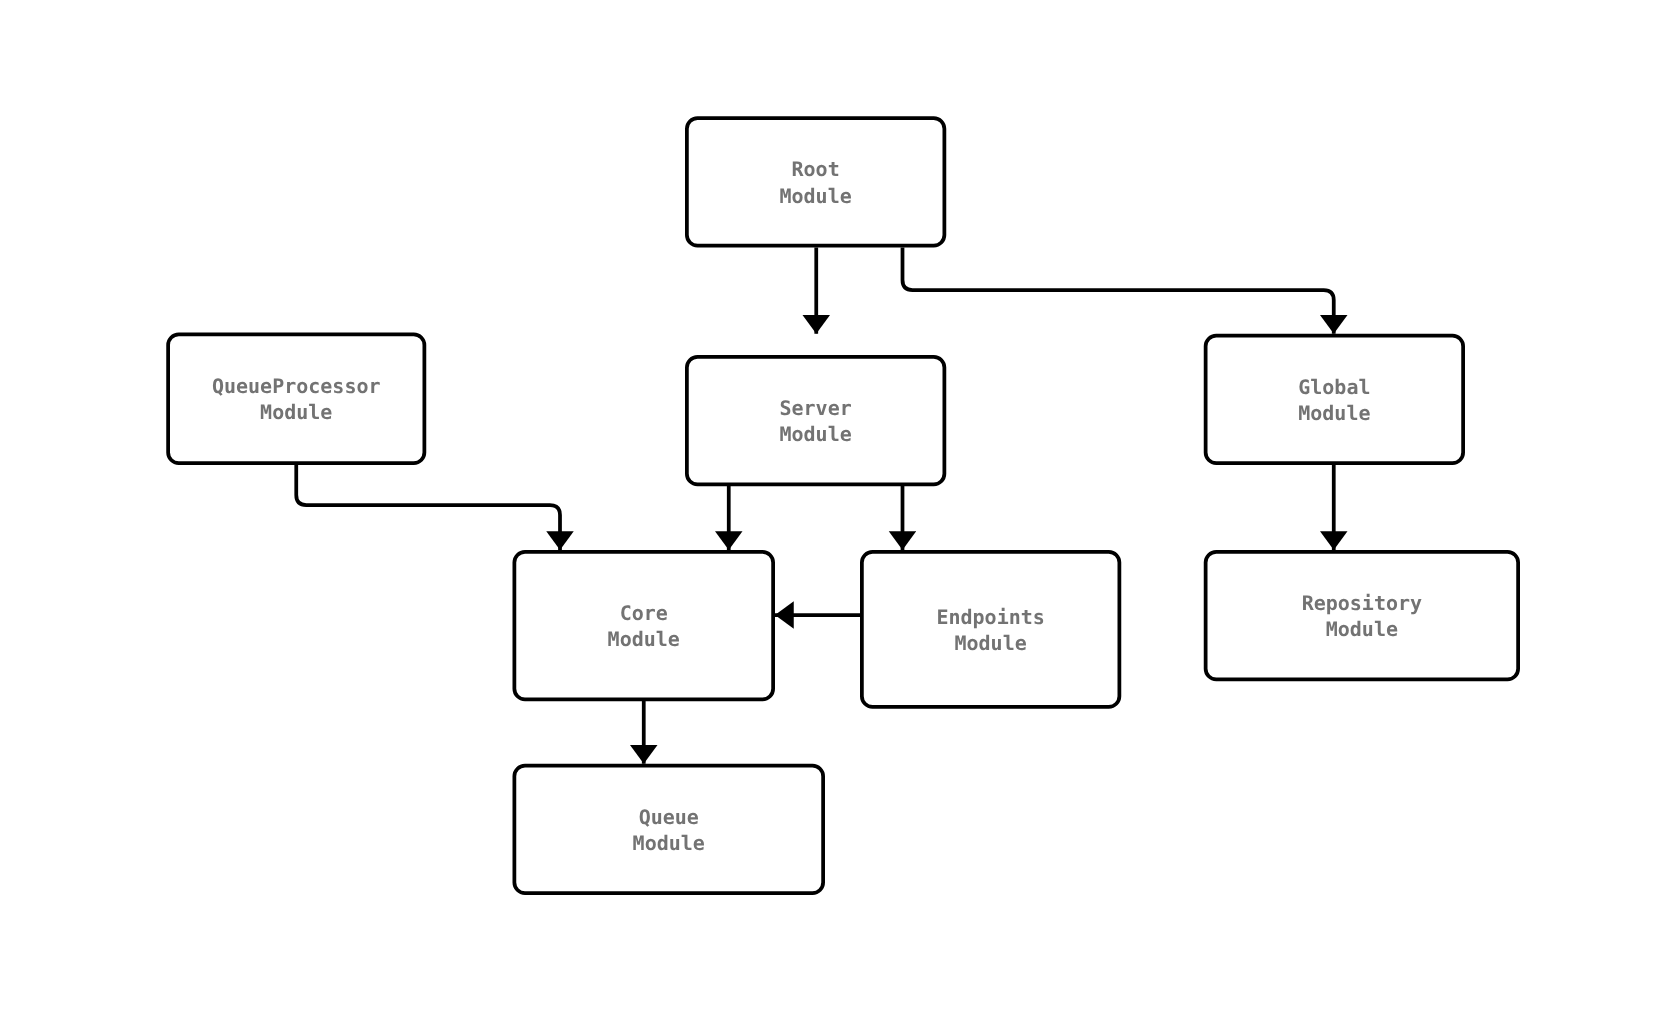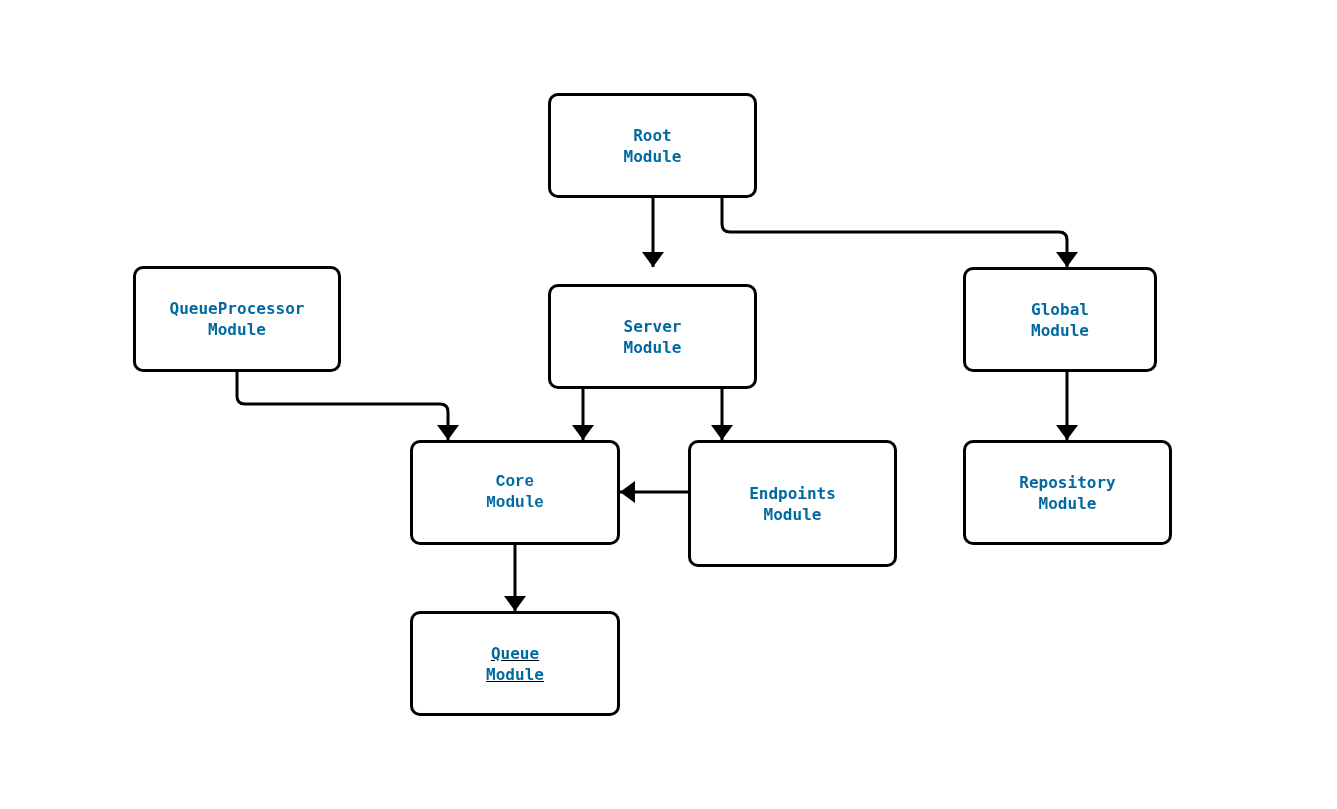--- a/index.html
+++ b/index.html
@@ -35,7 +35,7 @@
     font-size: 16px;
     line-height: 21px;
     font-weight: bold;
-    color: #0369a1;
+    color: #737373;
     text-align: center;
     white-space: pre-line;
   }

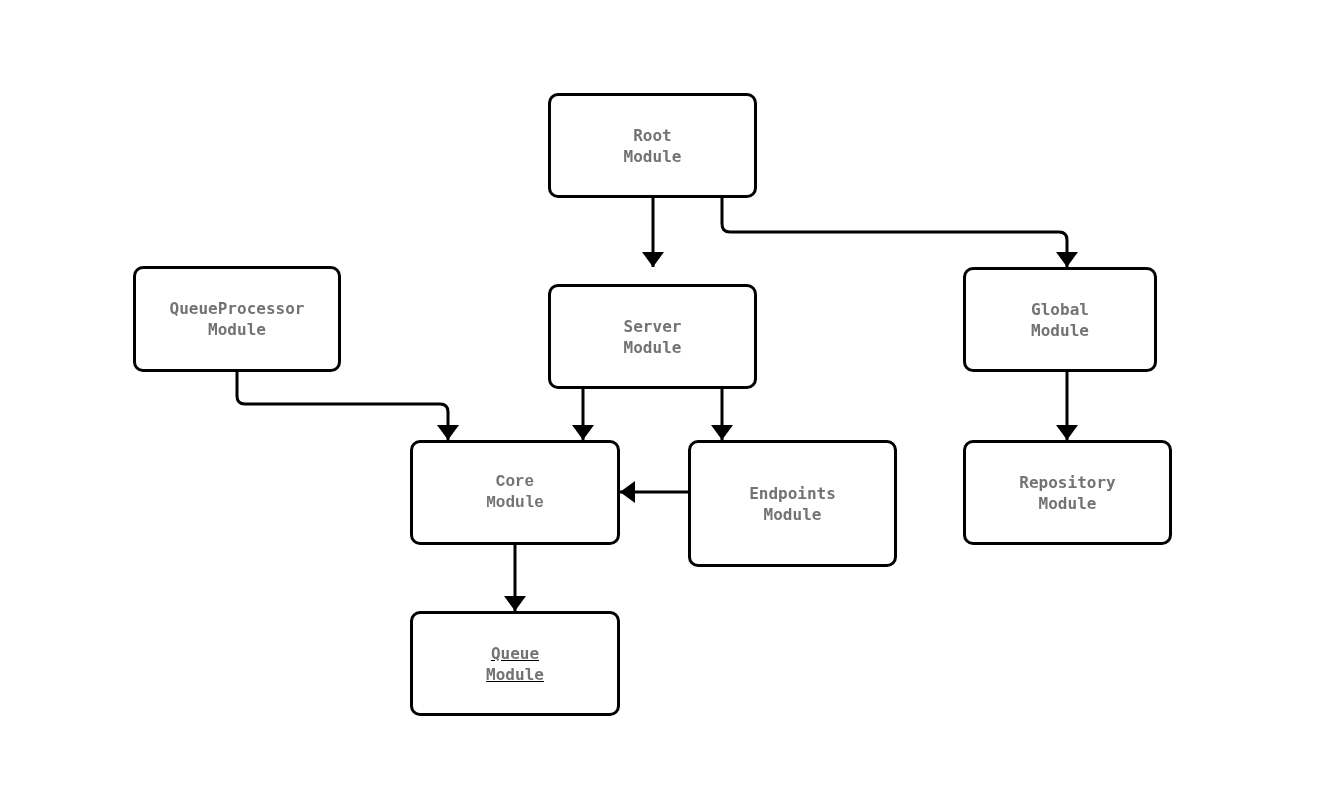--- a/index.html
+++ b/index.html
@@ -42,7 +42,7 @@
   #n-root         { left: 548px; top:  93px; width: 209px; height: 105px; }
   #n-queueproc    { left: 133px; top: 266px; width: 208px; height: 106px; }
   #n-server       { left: 548px; top: 267px; width: 209px; height: 105px; margin-top: 17px; }
-  #n-global       { left: 963px; top: 267px; width: 194px; height: 105px; }
+  #n-global       { left: 963px; top: 267px; width: 209px; height: 105px; }
   #n-core         { left: 410px; top: 440px; width: 210px; height: 105px; font-family: Liberation Mono, monospace; }
   #n-endpoints    { left: 688px; top: 440px; width: 209px; height: 127px; }
   #n-repository   { left: 963px; top: 440px; width: 209px; height: 105px; }

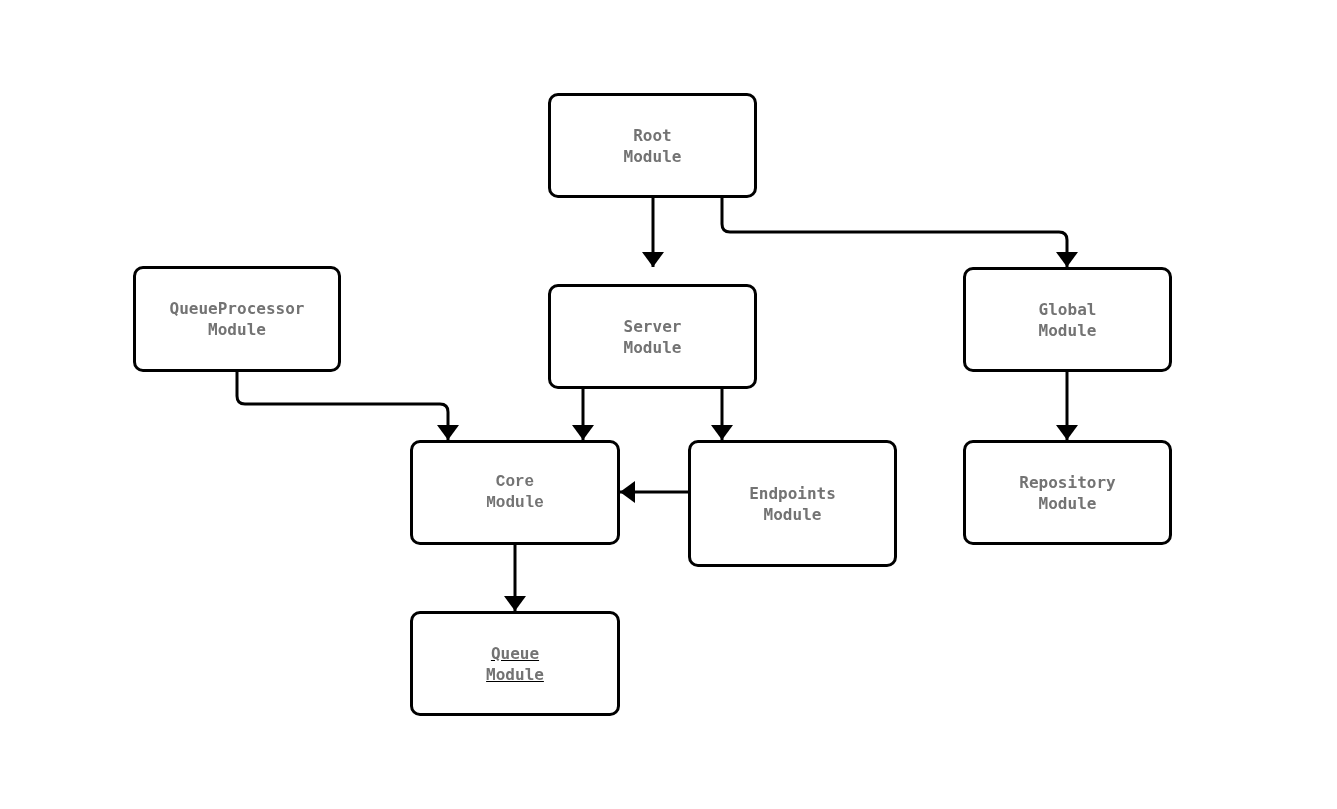--- a/index.html
+++ b/index.html
@@ -43,7 +43,7 @@
   #n-queueproc    { left: 133px; top: 266px; width: 208px; height: 106px; }
   #n-server       { left: 548px; top: 267px; width: 209px; height: 105px; margin-top: 17px; }
   #n-global       { left: 963px; top: 267px; width: 209px; height: 105px; }
-  #n-core         { left: 410px; top: 440px; width: 210px; height: 105px; font-family: Liberation Mono, monospace; }
+  #n-core         { left: 410px; top: 440px; width: 210px; height: 121px; }
   #n-endpoints    { left: 688px; top: 440px; width: 209px; height: 127px; }
   #n-repository   { left: 963px; top: 440px; width: 209px; height: 105px; }
   #n-queue        { left: 410px; top: 611px; width: 210px; height: 105px; text-decoration: underline; }

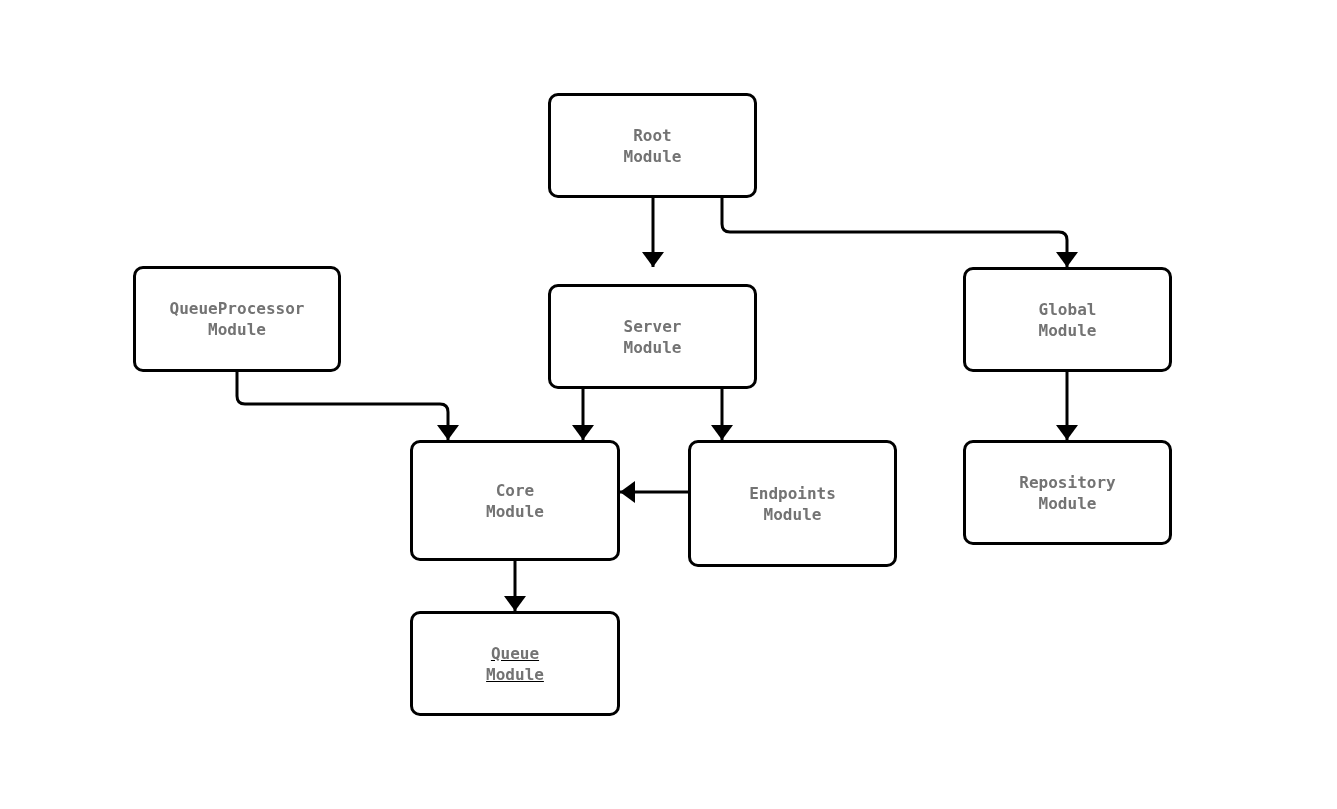--- a/index.html
+++ b/index.html
@@ -45,7 +45,7 @@
   #n-global       { left: 963px; top: 267px; width: 209px; height: 105px; }
   #n-core         { left: 410px; top: 440px; width: 210px; height: 121px; }
   #n-endpoints    { left: 688px; top: 440px; width: 209px; height: 127px; }
-  #n-repository   { left: 963px; top: 440px; width: 209px; height: 105px; }
+  #n-repository   { left: 963px; top: 440px; width: 253px; height: 105px; }
   #n-queue        { left: 410px; top: 611px; width: 210px; height: 105px; text-decoration: underline; }
   .edge {
     stroke: #000000;

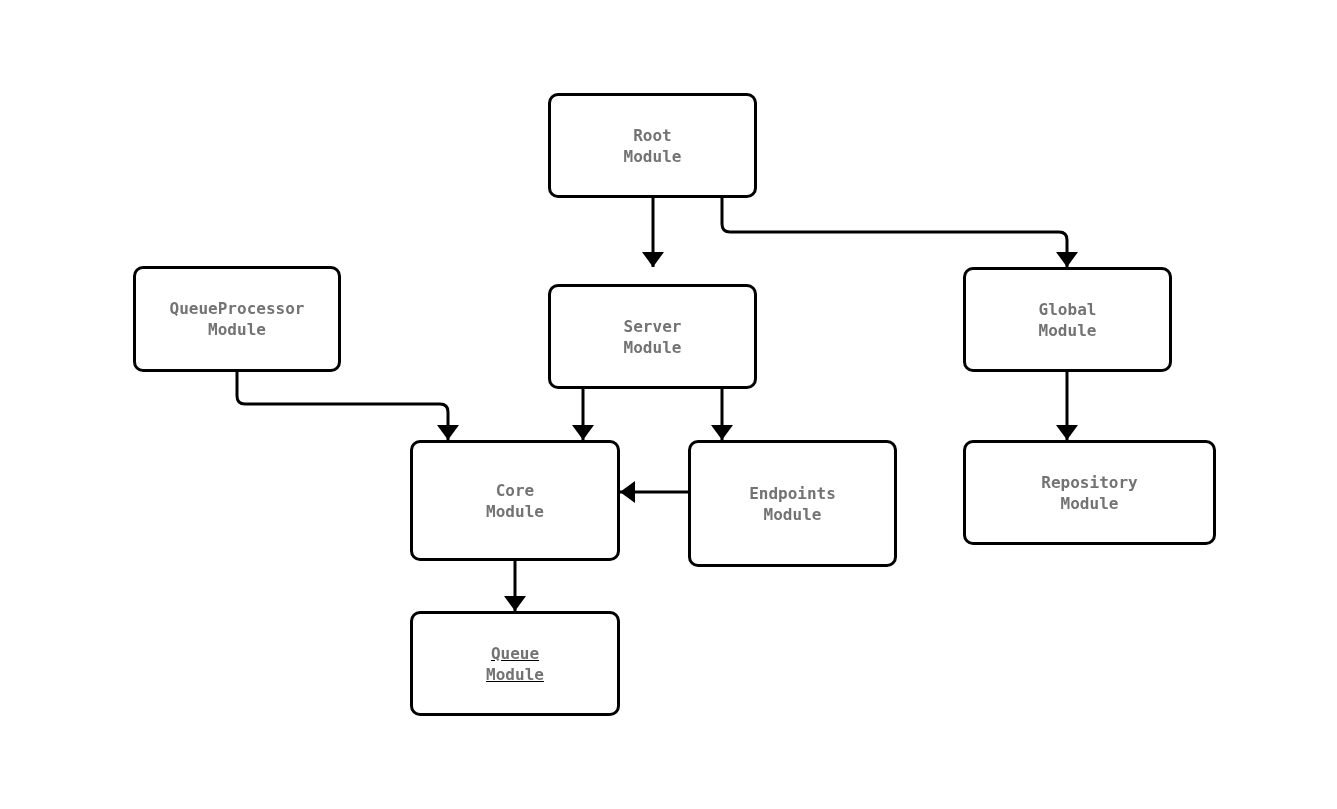--- a/index.html
+++ b/index.html
@@ -46,7 +46,7 @@
   #n-core         { left: 410px; top: 440px; width: 210px; height: 121px; }
   #n-endpoints    { left: 688px; top: 440px; width: 209px; height: 127px; }
   #n-repository   { left: 963px; top: 440px; width: 253px; height: 105px; }
-  #n-queue        { left: 410px; top: 611px; width: 210px; height: 105px; text-decoration: underline; }
+  #n-queue        { left: 410px; top: 611px; width: 250px; height: 105px; }
   .edge {
     stroke: #000000;
     stroke-width: 3;

